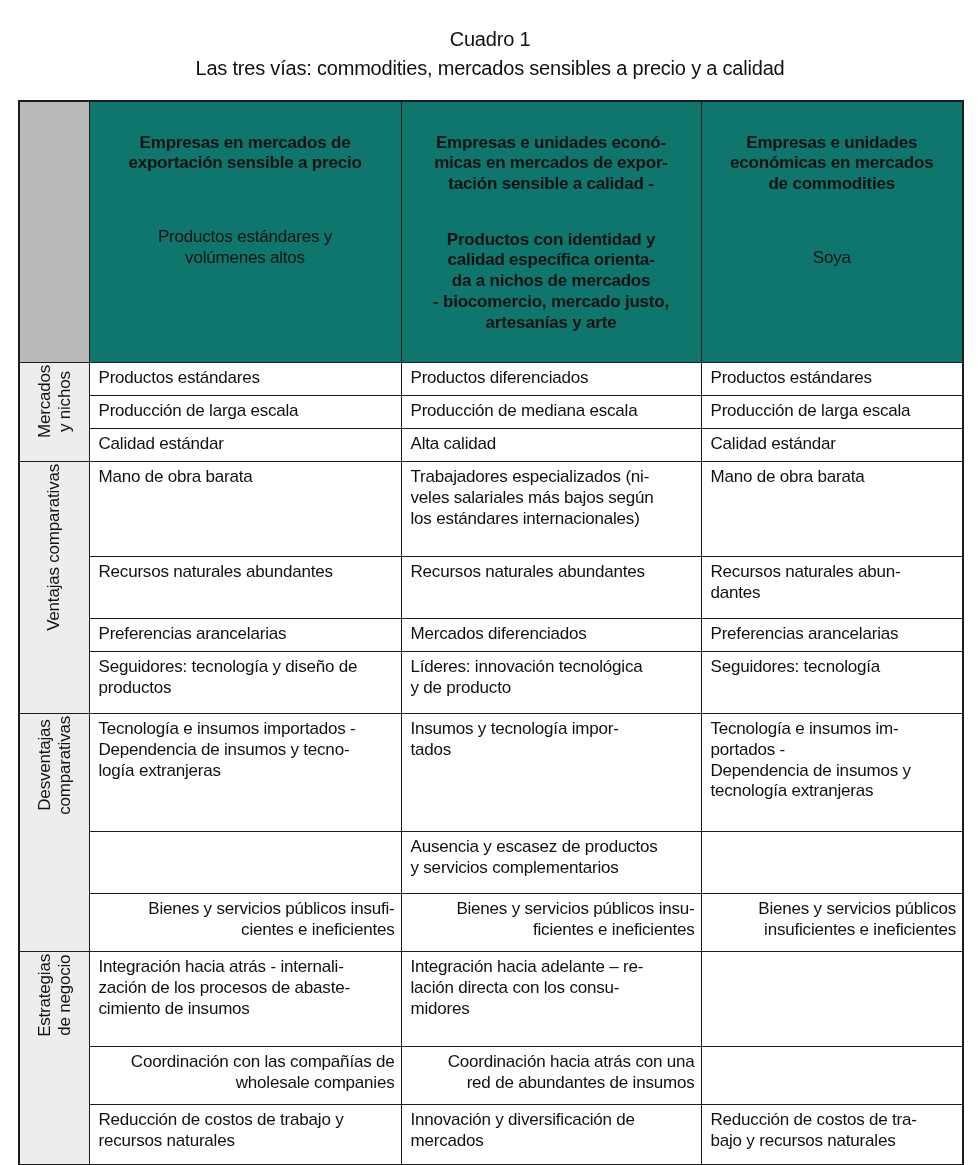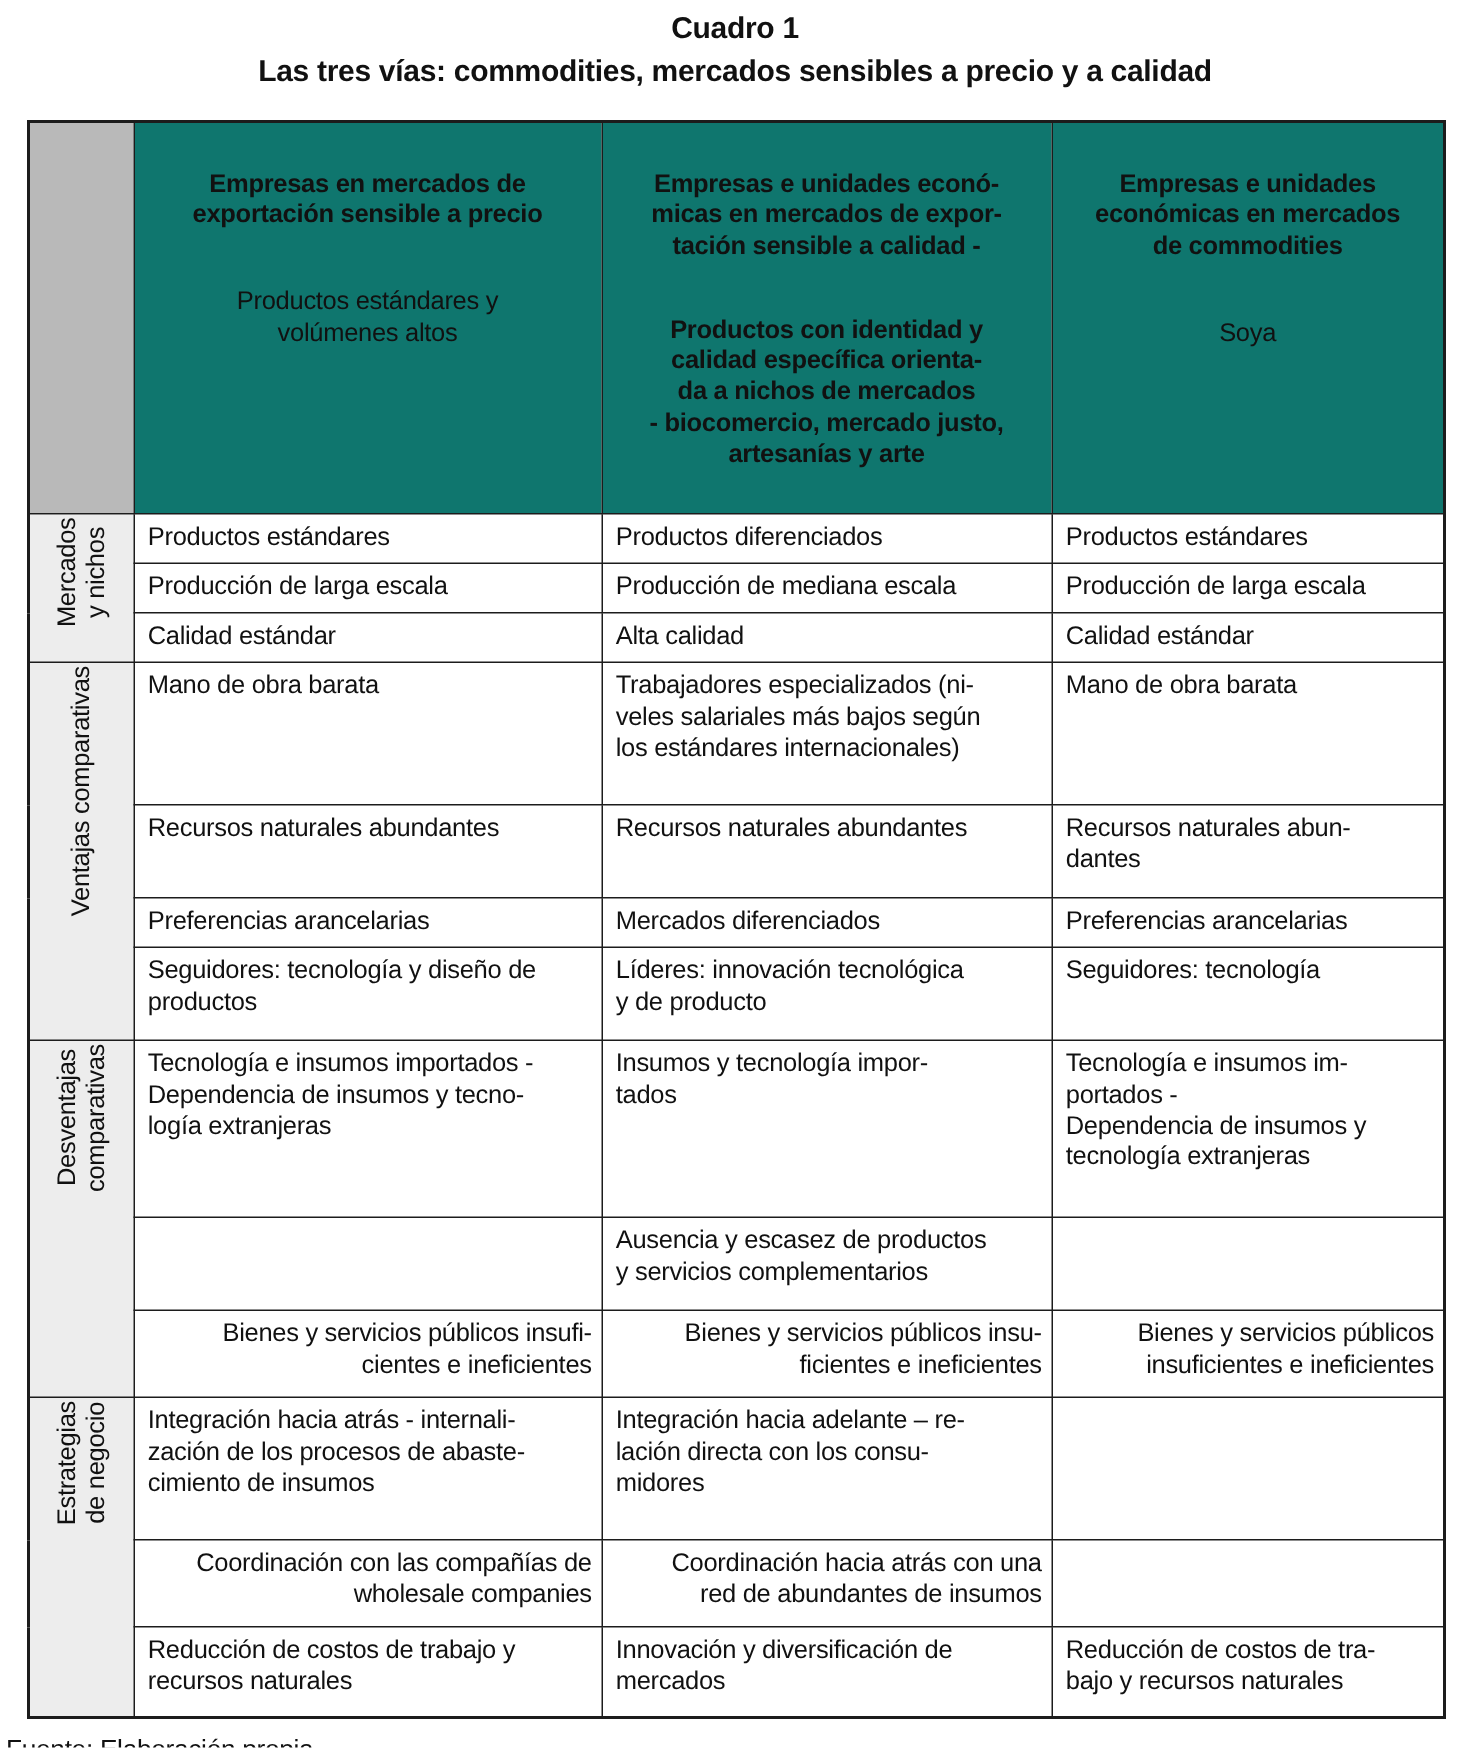--- a/index.html
+++ b/index.html
@@ -11,7 +11,7 @@
     position:relative;
   }
   .page-title { text-align:center; padding-top:8px; }
-  .page-title .t1 { font-size:20px; font-weight:bold; letter-spacing:-0.2px; }
+  .page-title .t1 { font-size:20px; font-weight:normal; letter-spacing:-0.2px;margin-top:20px; }
   .page-title .t2 { font-size:20px; font-weight:bold; letter-spacing:-0.2px; margin-top:6px; }
 
   table.cuadro {

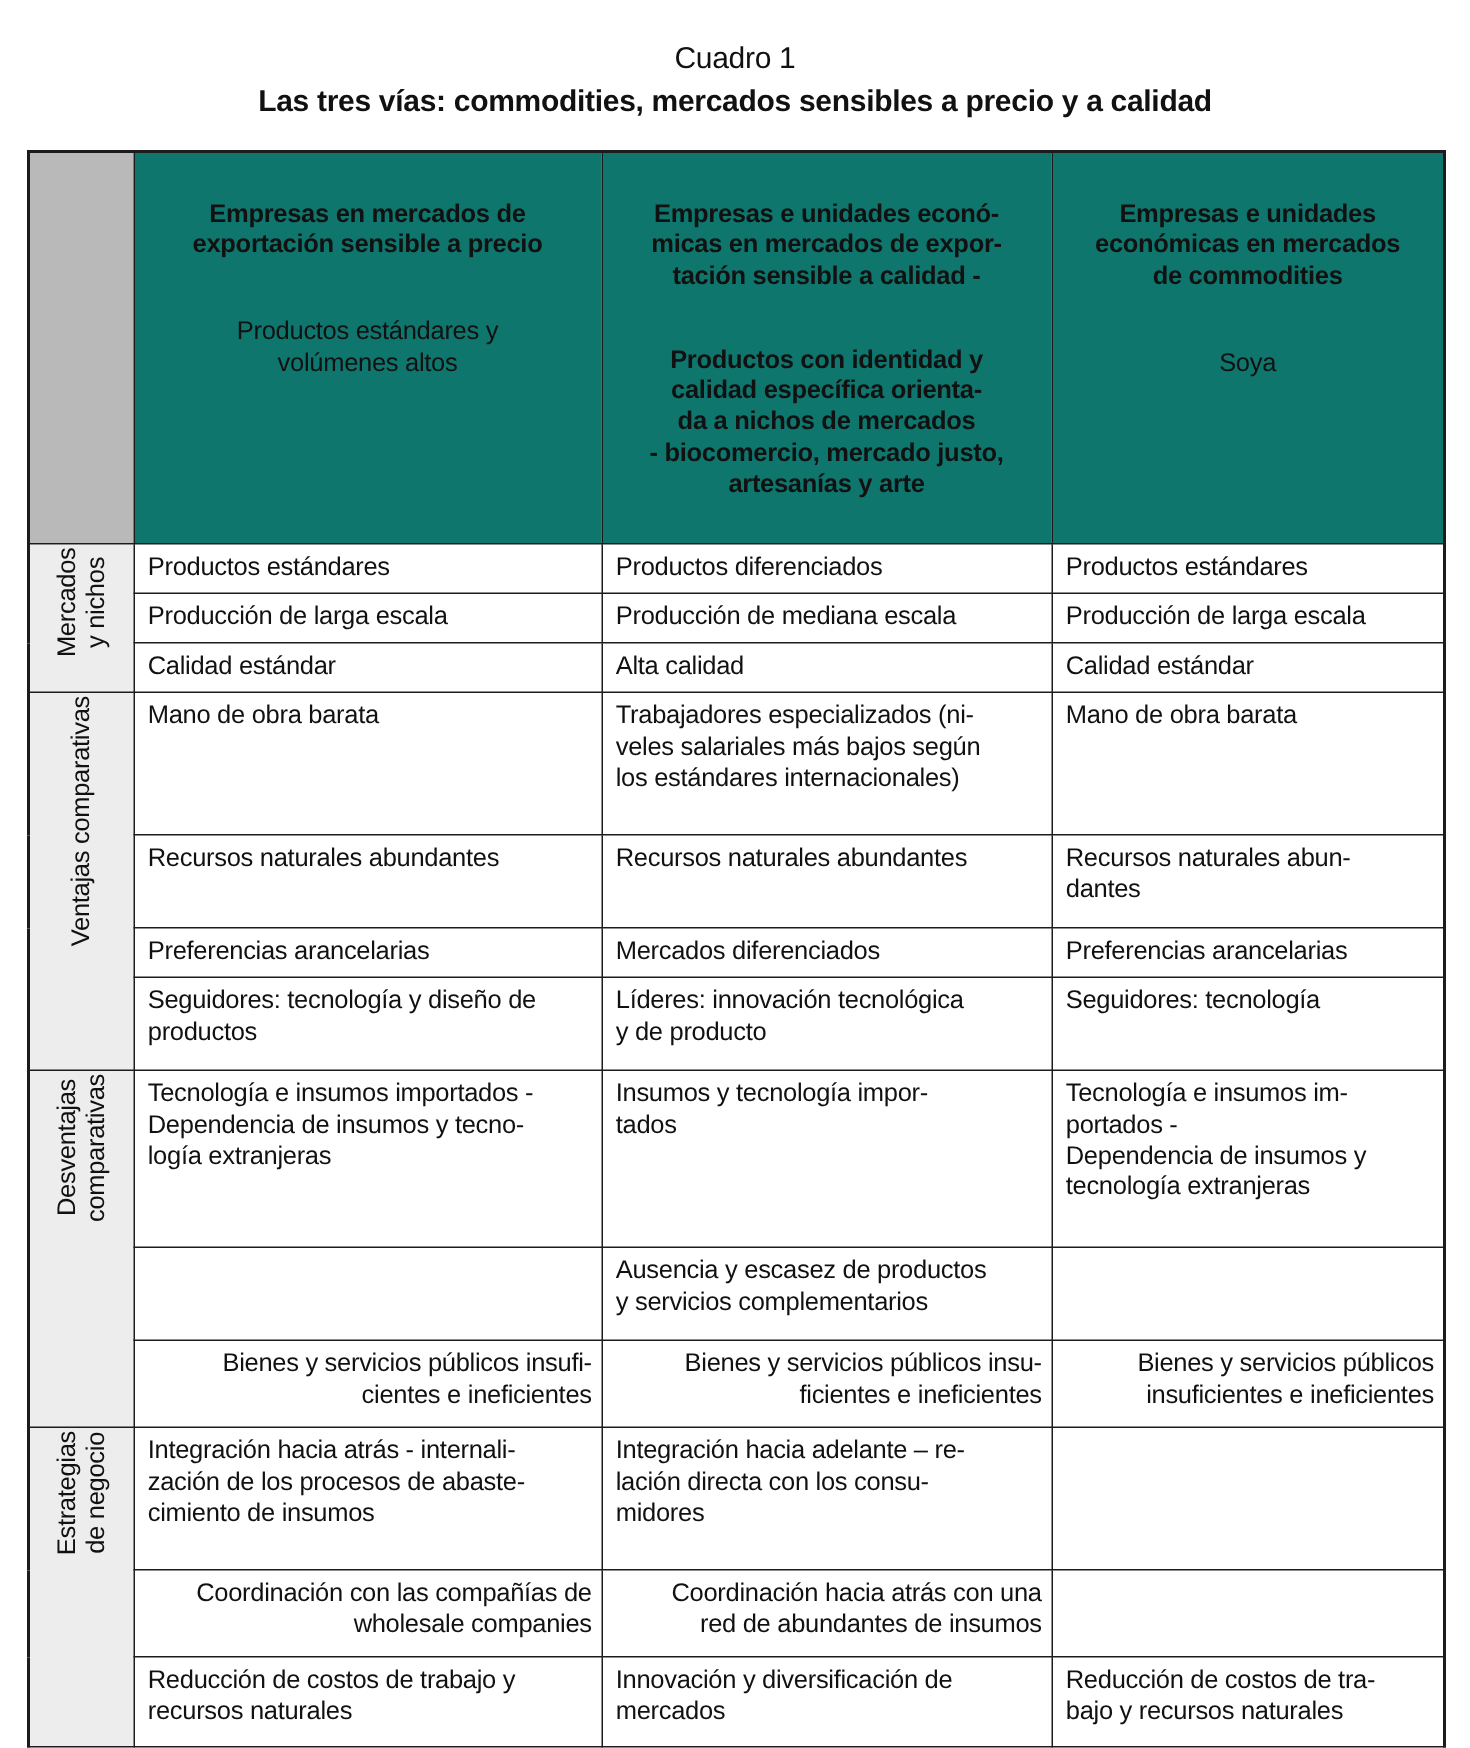--- a/index.html
+++ b/index.html
@@ -12,7 +12,7 @@
   }
   .page-title { text-align:center; padding-top:8px; }
   .page-title .t1 { font-size:20px; font-weight:normal; letter-spacing:-0.2px;margin-top:20px; }
-  .page-title .t2 { font-size:20px; font-weight:bold; letter-spacing:-0.2px; margin-top:6px; }
+  .page-title .t2 { font-size:20px; font-weight:normal; letter-spacing:-0.2px; margin-top:6px; }
 
   table.cuadro {
     border-collapse:collapse;

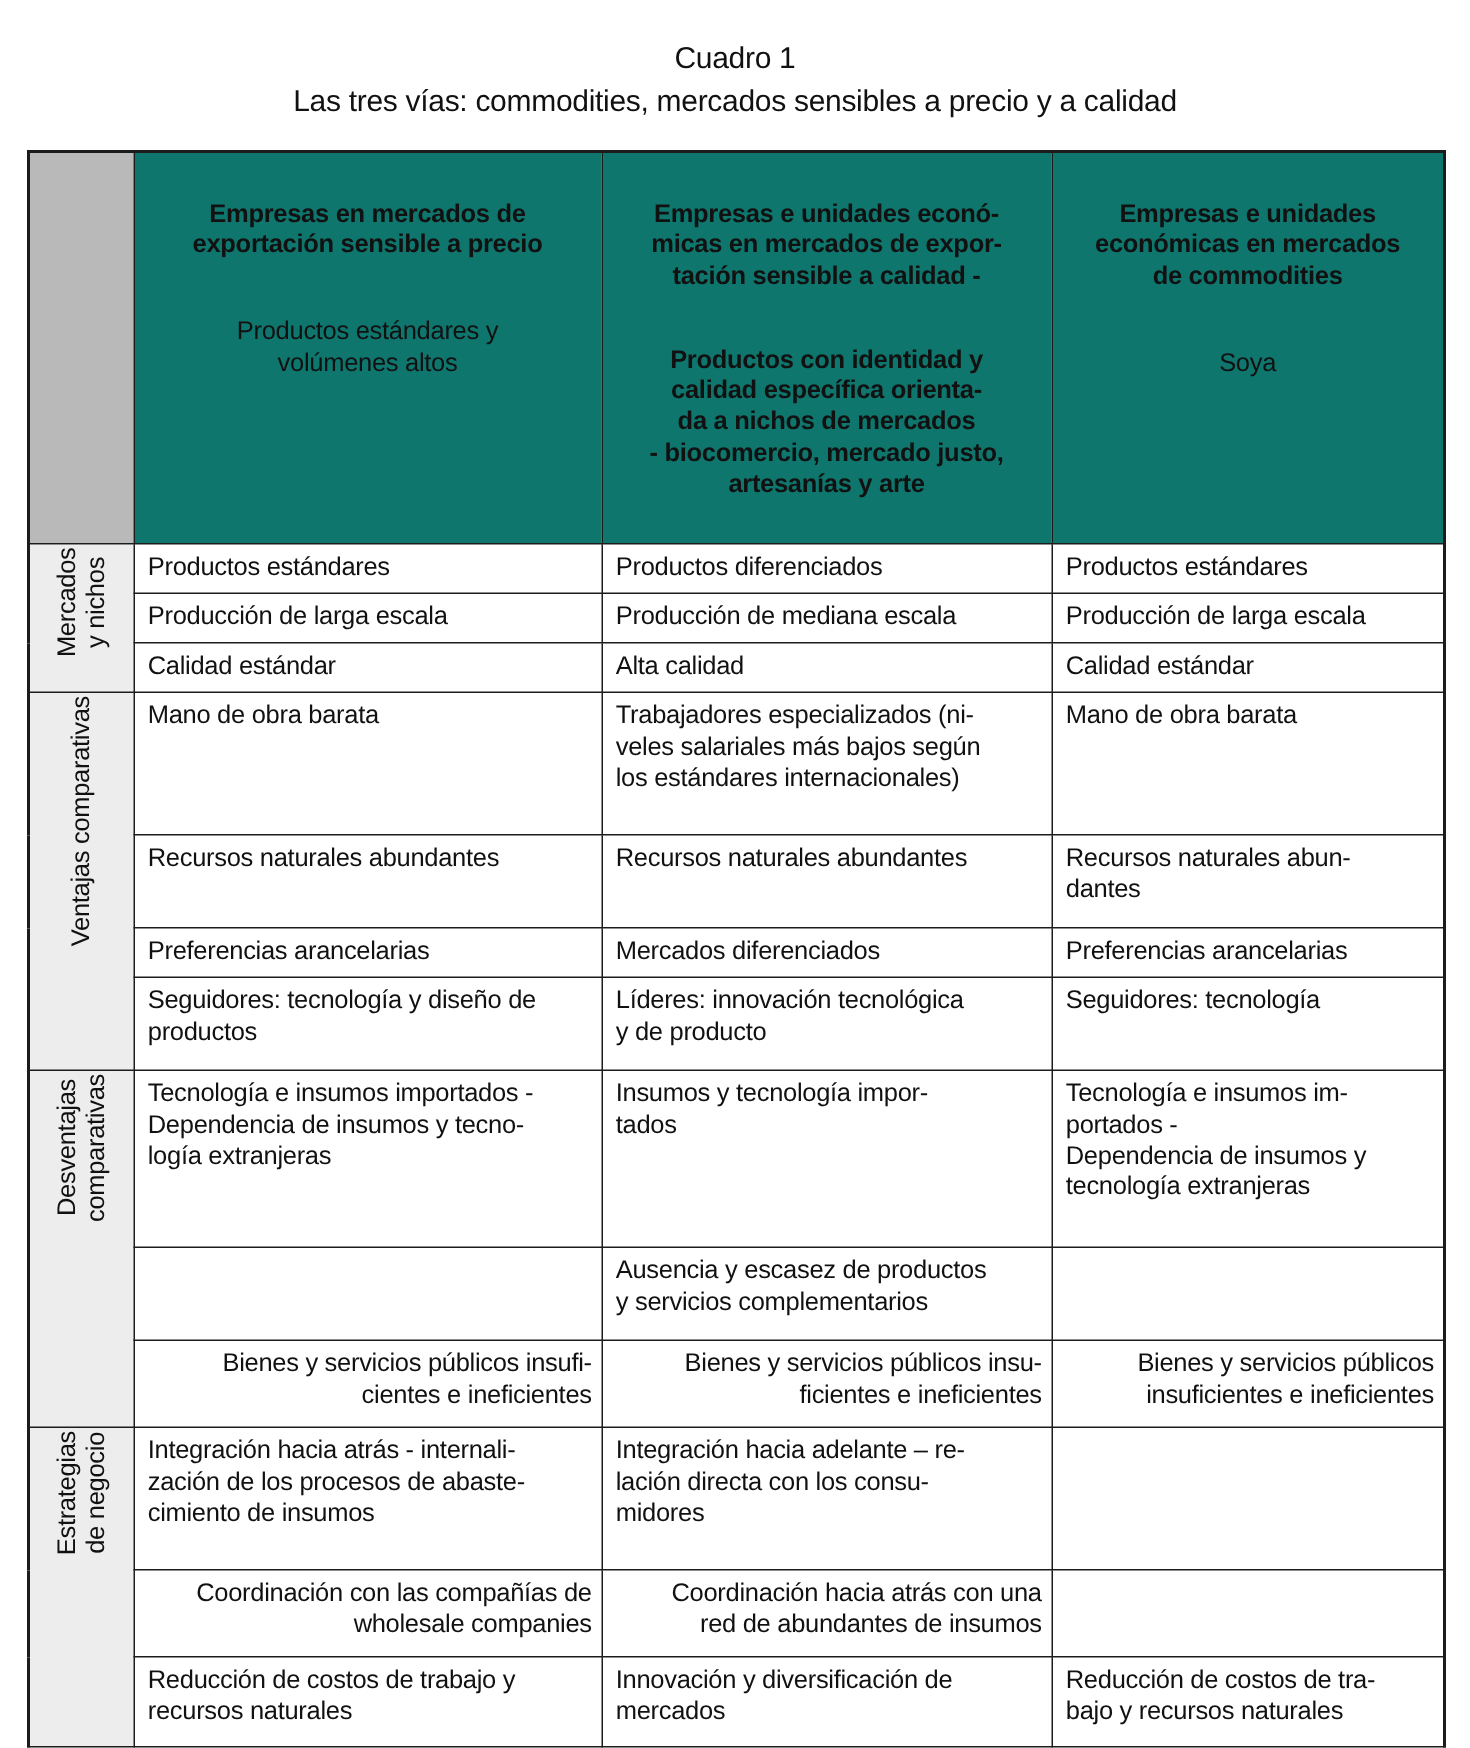--- a/index.html
+++ b/index.html
@@ -42,7 +42,7 @@
   }
   th.colhead .sub {
     font-weight:normal;
-    margin-top:16px;
+    margin-top:32px;
     white-space:pre-line;
   }
   th.colhead.c2 .sub { margin-top:14px;font-weight:bold; }

